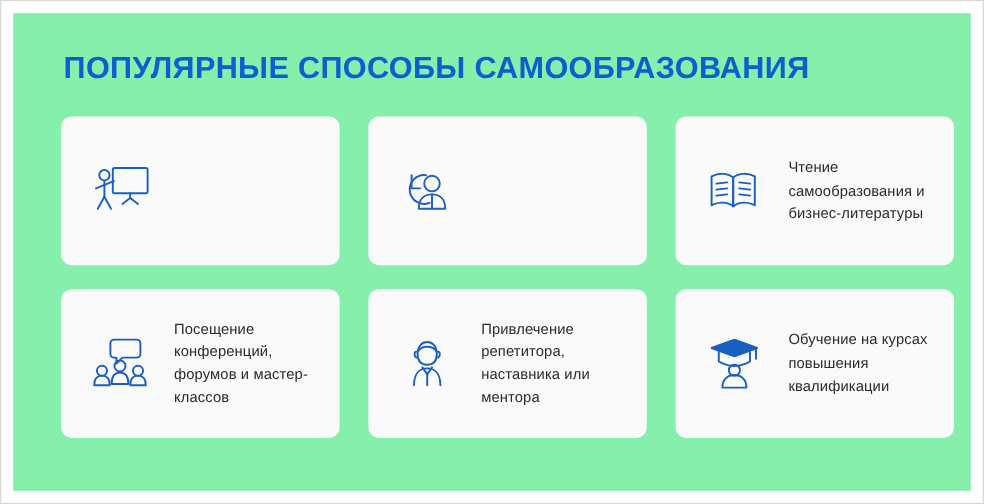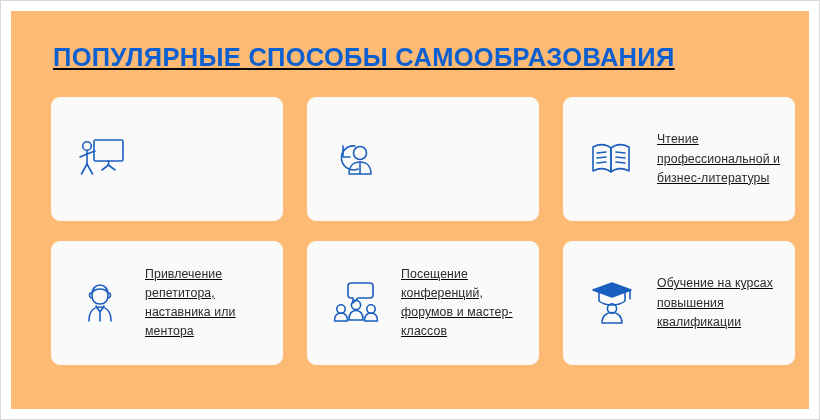--- a/index.html
+++ b/index.html
@@ -27,10 +27,9 @@
     top: 10px;
     right: 10px;
     bottom: 10px;
-    background: #fdba74;
+    background: #86efac;
     padding: 32px 40px 0 40px;
     box-sizing: border-box;
-    text-decoration: underline;
   }
   #title {
     color: #0b5fd0;

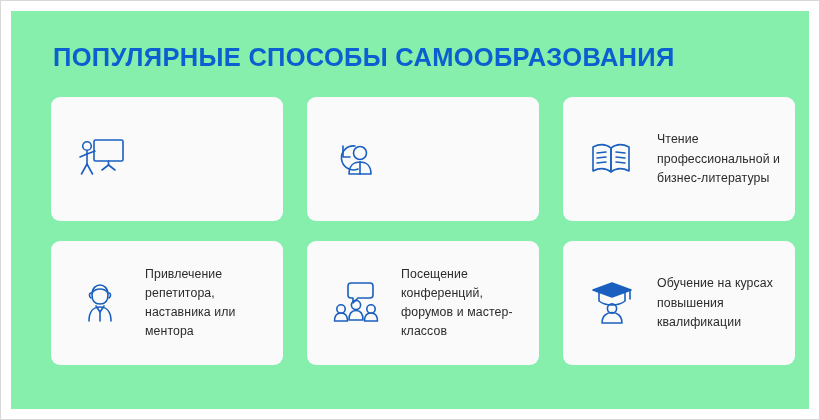--- a/index.html
+++ b/index.html
@@ -127,7 +127,7 @@
             <line x1="33" y1="32" x2="42" y2="33"></line>
           </svg>
         </span>
-        <span class="label">Чтение профессиональной и бизнес-литературы</span>
+        <span class="label">Чтение самообразования и бизнес-литературы</span>
       </div>
 
       <div class="card">

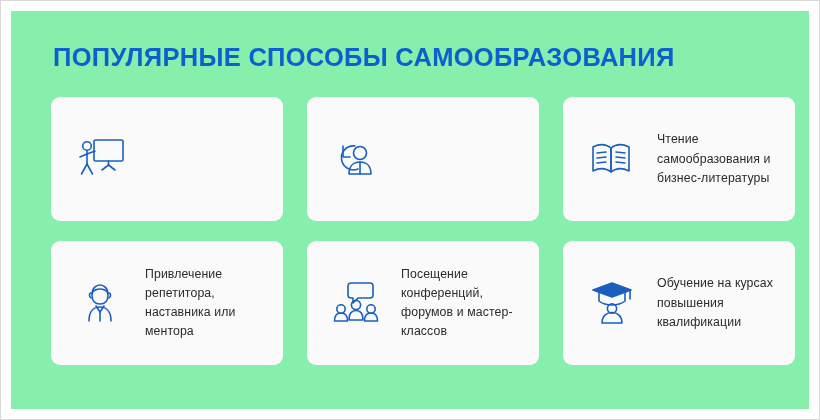--- a/index.html
+++ b/index.html
@@ -133,6 +133,21 @@
       <div class="card">
         <span class="icon">
           <svg width="58" height="58" viewBox="0 0 58 58" fill="none" stroke="#1a5fbf" stroke-width="1.6" stroke-linecap="round" stroke-linejoin="round">
+            <path d="M24 9 L43 9 A3 3 0 0 1 46 12 L46 21 A3 3 0 0 1 43 24 L31 24 L26 29 L26 24 L24 24 A3 3 0 0 1 21 21 L21 12 A3 3 0 0 1 24 9 Z"></path>
+            <circle cx="29" cy="31" r="4.6"></circle>
+            <path d="M22 46 C22 39.5 25 36.5 29 36.5 C33 36.5 36 39.5 36 46 Z"></path>
+            <circle cx="14" cy="35" r="4.2"></circle>
+            <path d="M7.5 47 C7.5 41.5 10.3 39 14 39 C17.7 39 20.5 41.5 20.5 47 Z"></path>
+            <circle cx="44" cy="35" r="4.2"></circle>
+            <path d="M37.5 47 C37.5 41.5 40.3 39 44 39 C47.7 39 50.5 41.5 50.5 47 Z"></path>
+          </svg>
+        </span>
+        <span class="label">Посещение конференций, форумов и мастер-классов</span>
+      </div>
+
+      <div class="card">
+        <span class="icon">
+          <svg width="58" height="58" viewBox="0 0 58 58" fill="none" stroke="#1a5fbf" stroke-width="1.6" stroke-linecap="round" stroke-linejoin="round">
             <path d="M21 21 C21 14 25 11 29 11 C33 11 37 14 37 21 C37 27 34 30 29 30 C24 30 21 27 21 21 Z"></path>
             <path d="M21 19 C23 16 27 15 29 15 C31 15 35 16 37 19"></path>
             <path d="M20 24 C18 23 18 19 20 19"></path>
@@ -143,21 +158,6 @@
           </svg>
         </span>
         <span class="label">Привлечение репетитора, наставника или ментора</span>
-      </div>
-
-      <div class="card">
-        <span class="icon">
-          <svg width="58" height="58" viewBox="0 0 58 58" fill="none" stroke="#1a5fbf" stroke-width="1.6" stroke-linecap="round" stroke-linejoin="round">
-            <path d="M24 9 L43 9 A3 3 0 0 1 46 12 L46 21 A3 3 0 0 1 43 24 L31 24 L26 29 L26 24 L24 24 A3 3 0 0 1 21 21 L21 12 A3 3 0 0 1 24 9 Z"></path>
-            <circle cx="29" cy="31" r="4.6"></circle>
-            <path d="M22 46 C22 39.5 25 36.5 29 36.5 C33 36.5 36 39.5 36 46 Z"></path>
-            <circle cx="14" cy="35" r="4.2"></circle>
-            <path d="M7.5 47 C7.5 41.5 10.3 39 14 39 C17.7 39 20.5 41.5 20.5 47 Z"></path>
-            <circle cx="44" cy="35" r="4.2"></circle>
-            <path d="M37.5 47 C37.5 41.5 40.3 39 44 39 C47.7 39 50.5 41.5 50.5 47 Z"></path>
-          </svg>
-        </span>
-        <span class="label">Посещение конференций, форумов и мастер-классов</span>
       </div>
 
       <div class="card">

